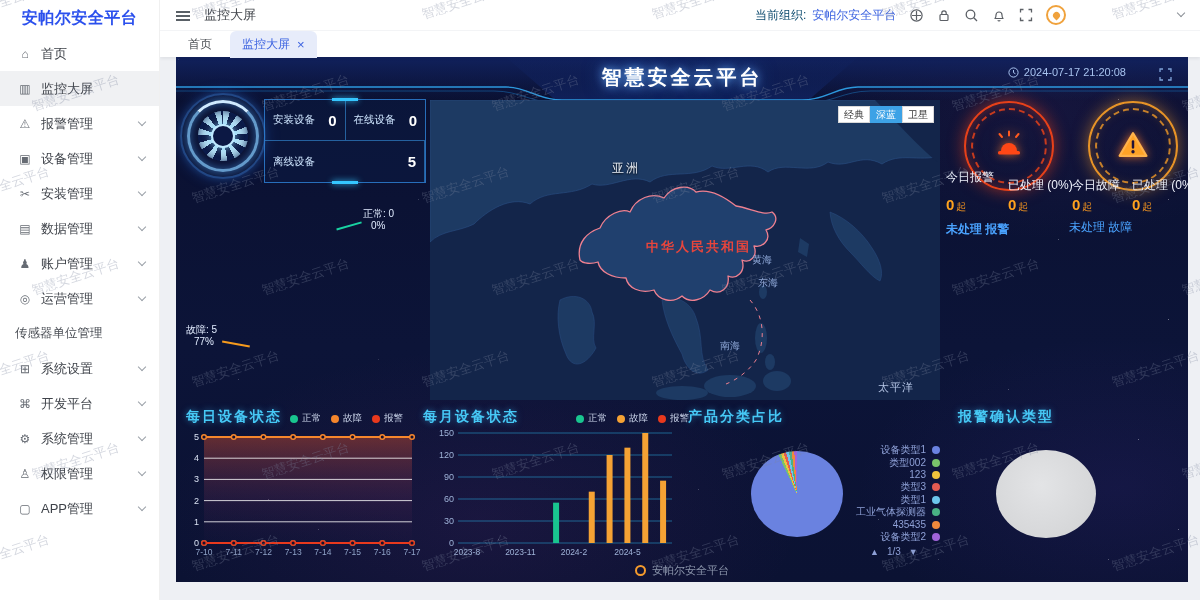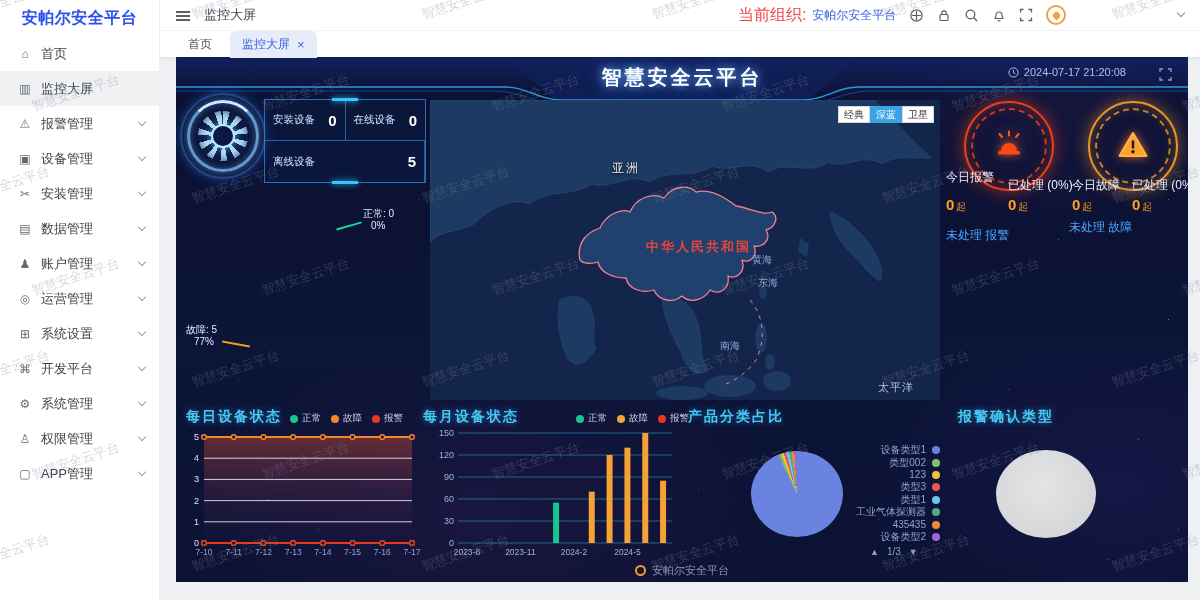--- a/index.html
+++ b/index.html
@@ -27,7 +27,7 @@
   .burger::before { content:''; position:absolute; top:1px; left:0; right:0; height:1.6px; background:#596066; box-shadow:0 4px 0 #596066, 0 8px 0 #596066; }
   .crumb { font-size:13px; color:#41454b; }
   .tb-right { margin-left:auto; display:flex; align-items:center; gap:13px; }
-  .org-label { font-size:16px; color:#ef4444; }
+  .org-label { font-size:12px; color:#0c4a6e; }
   .org-name { font-size:12px; color:#3b62e0; margin-left:-7px; cursor:pointer; }
   .hicon { display:inline-flex; cursor:pointer; }
   .avatar { width:20px; height:20px; border-radius:50%; border:2px solid #f0a23c; display:flex; align-items:center; justify-content:center; }

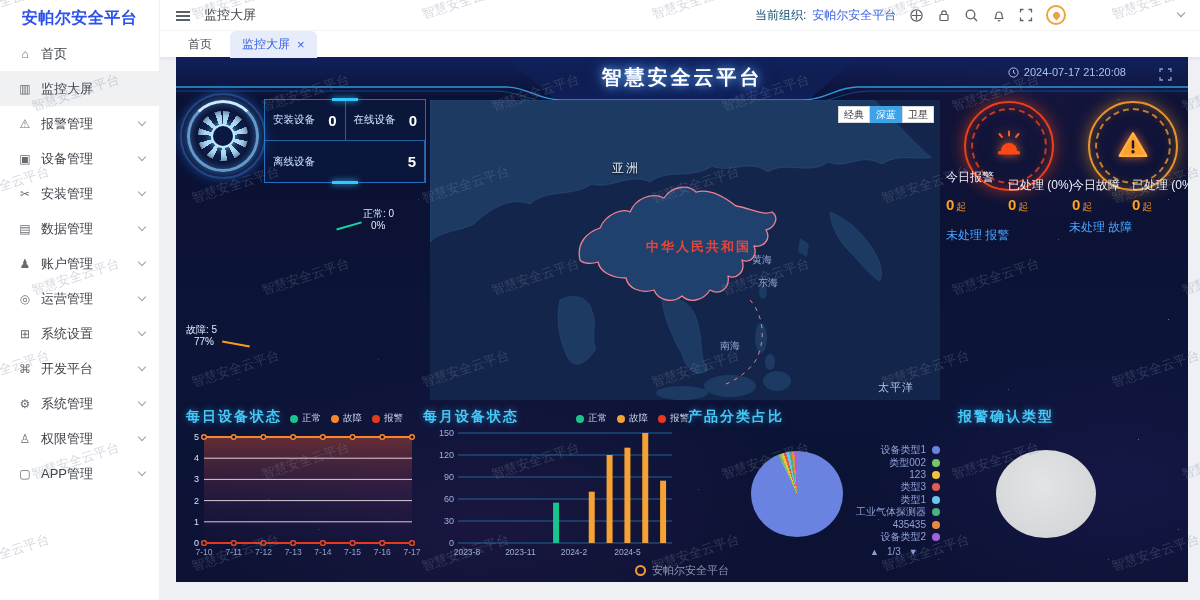--- a/index.html
+++ b/index.html
@@ -397,7 +397,7 @@
       <span class="tv" style="left:896px; top:139px;"><b>0</b><span class="unit">起</span></span>
       <span class="tv" style="left:956px; top:139px;"><b>0</b><span class="unit">起</span></span>
 
-      <span class="tlink" style="left:770px; top:170px;">未处理 报警</span>
+      <span class="tlink" style="left:770px; top:164px;font-weight:bold;">未处理 报警</span>
       <span class="tlink" style="left:893px; top:162px;">未处理 故障</span>
 
       <span class="cht" style="left:10px;">每日设备状态</span>

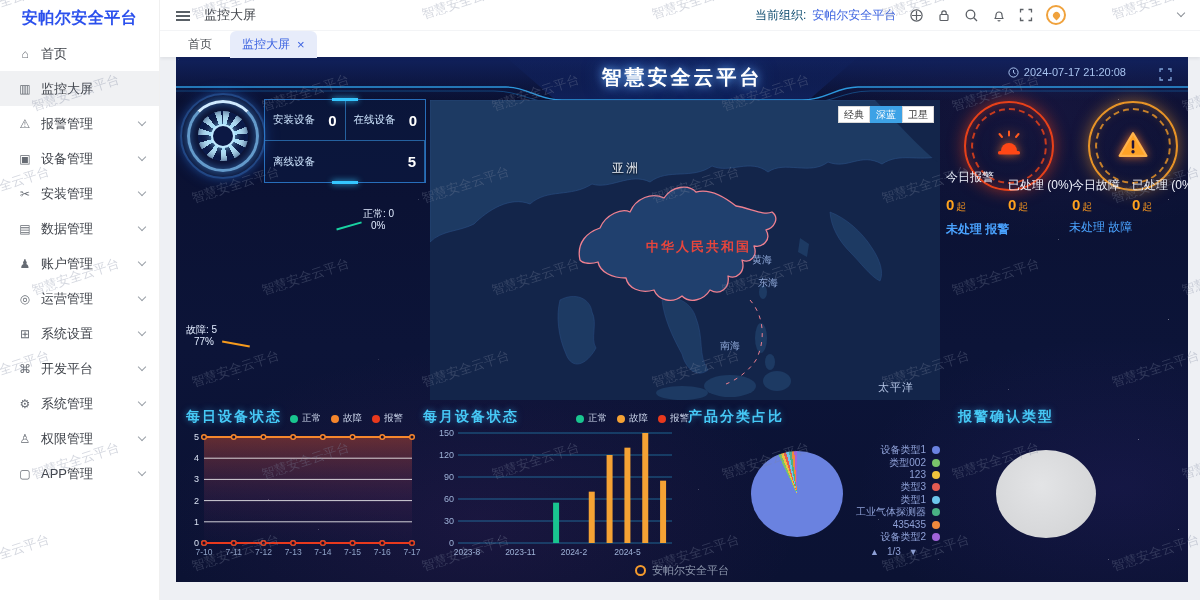--- a/index.html
+++ b/index.html
@@ -195,6 +195,9 @@
           <span class="icn">◎</span>
           <span class="slabel">运营管理</span>
           <span class="chev"></span>
+        </div>
+        <div class="sitem no-icon">
+          <span class="slabel">传感器单位管理</span>
         </div>
         <div class="sitem">
           <span class="icn">⊞</span>

